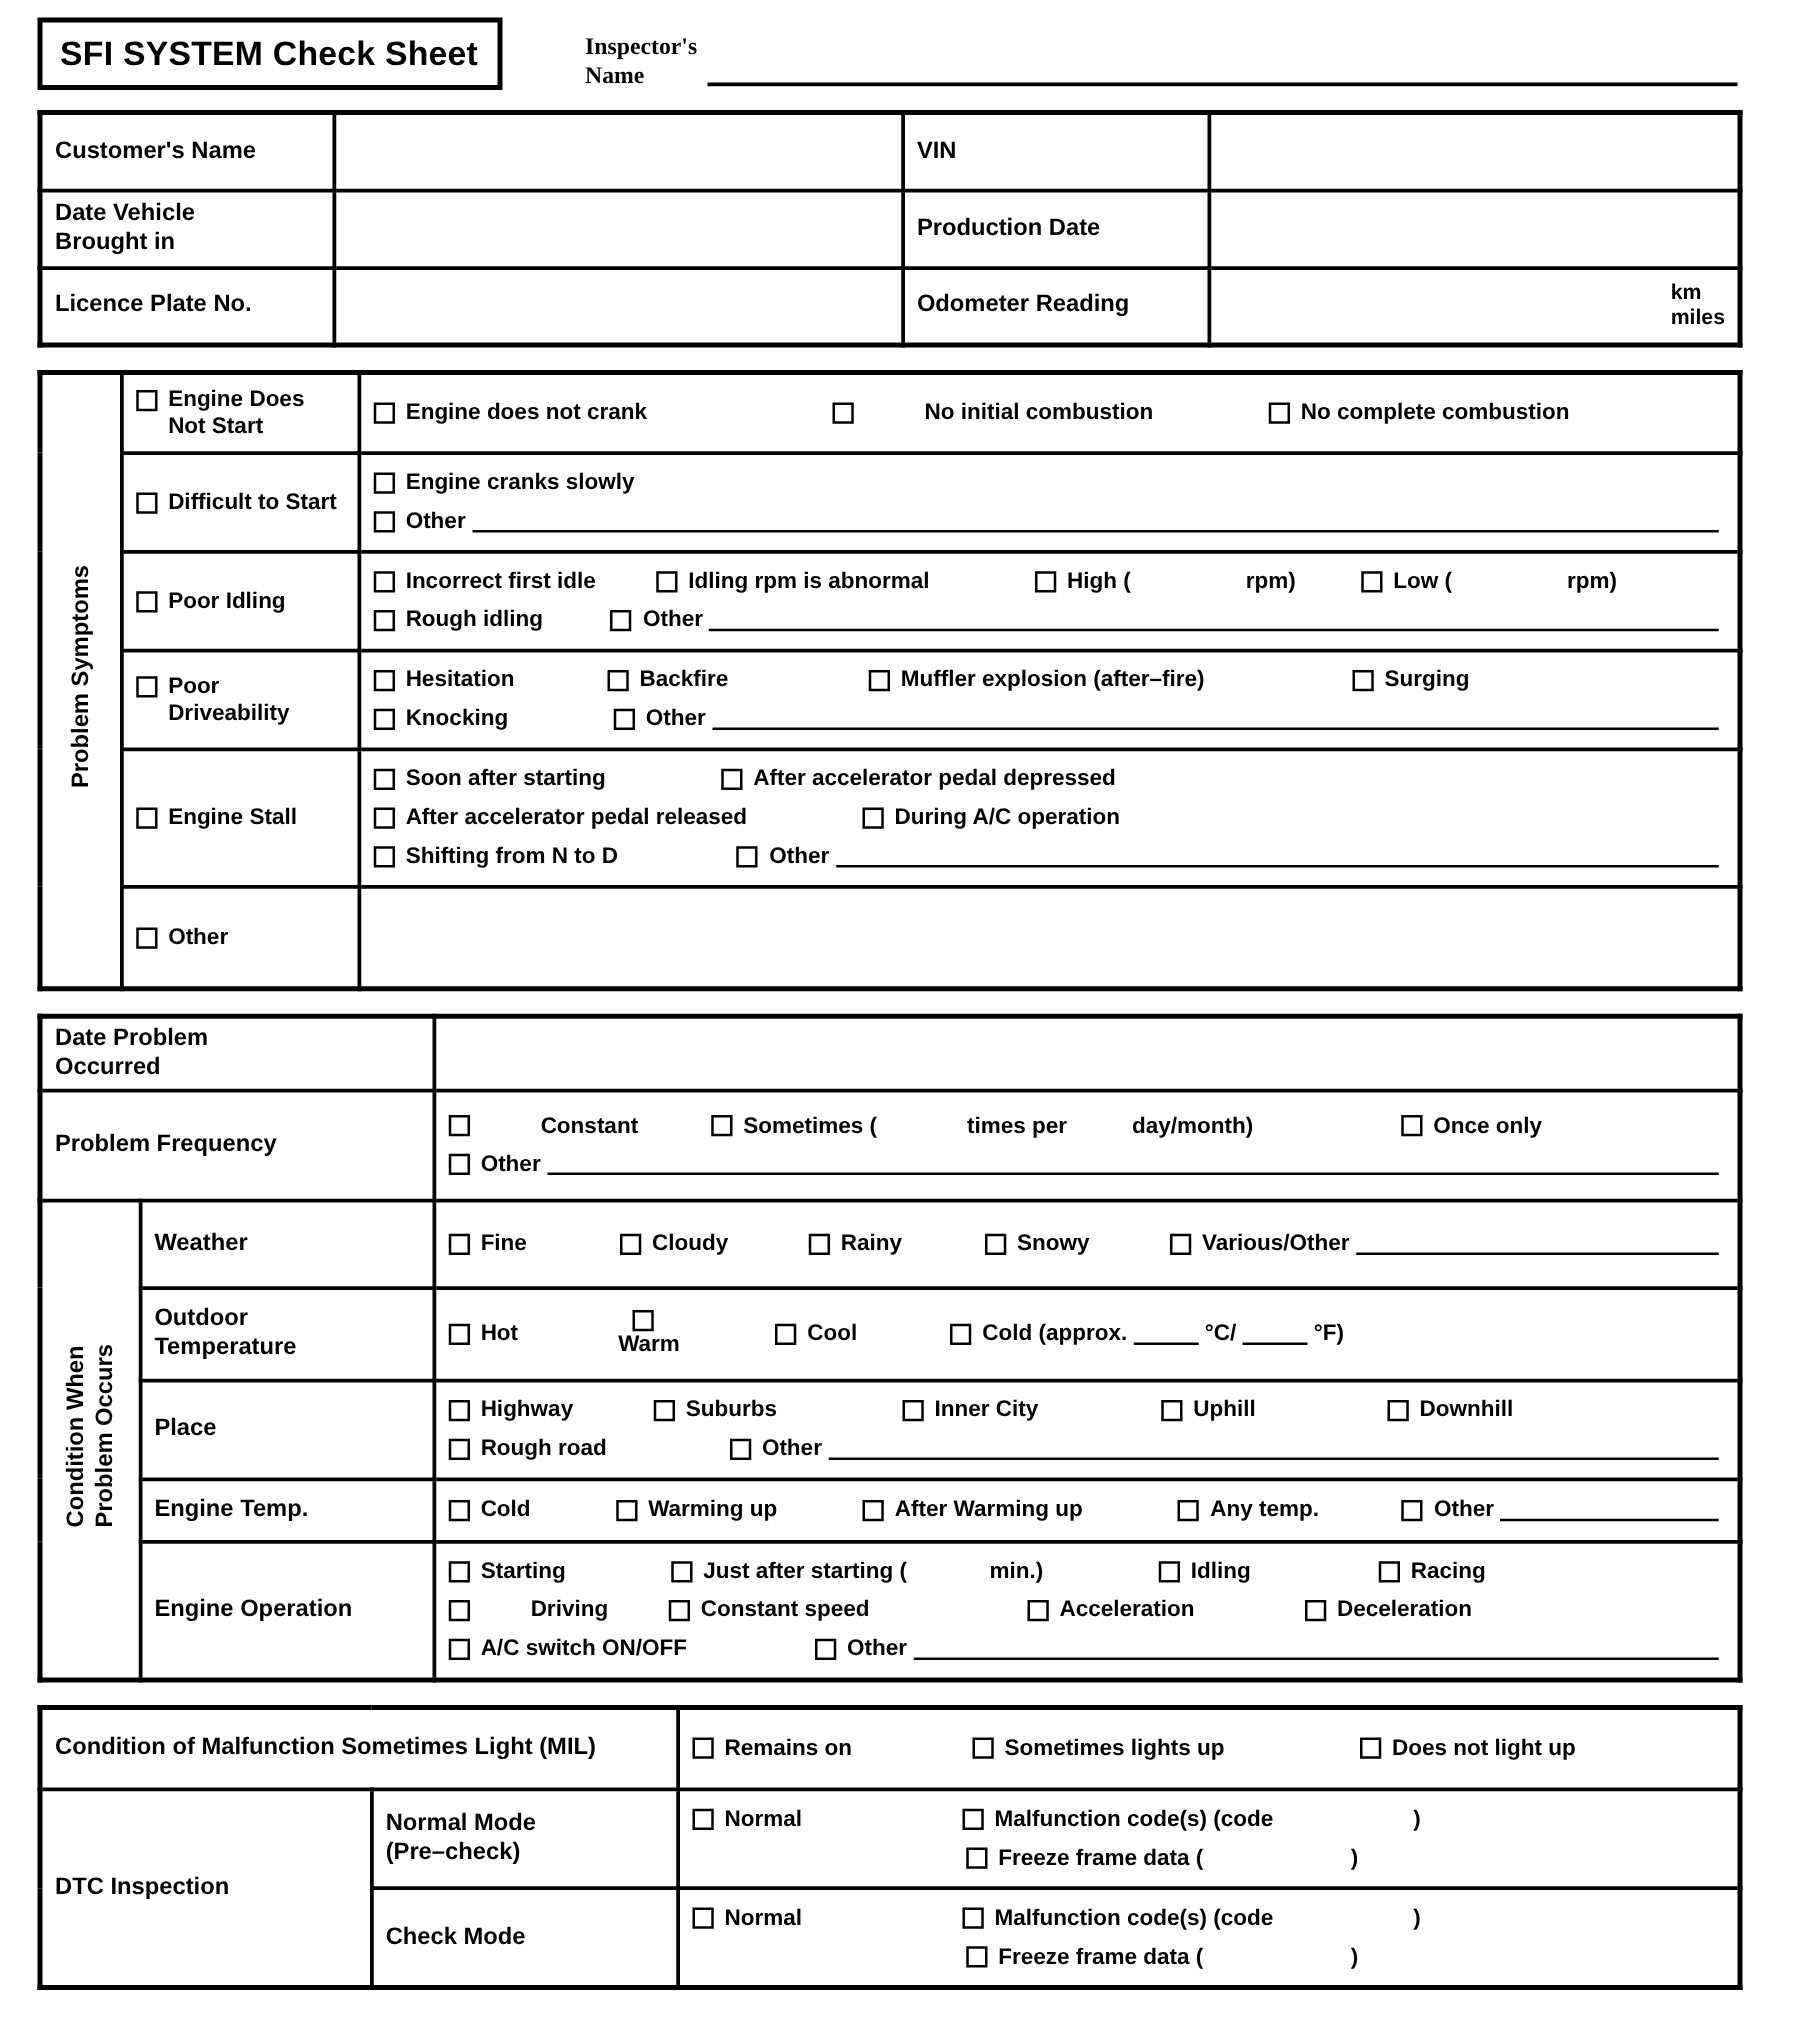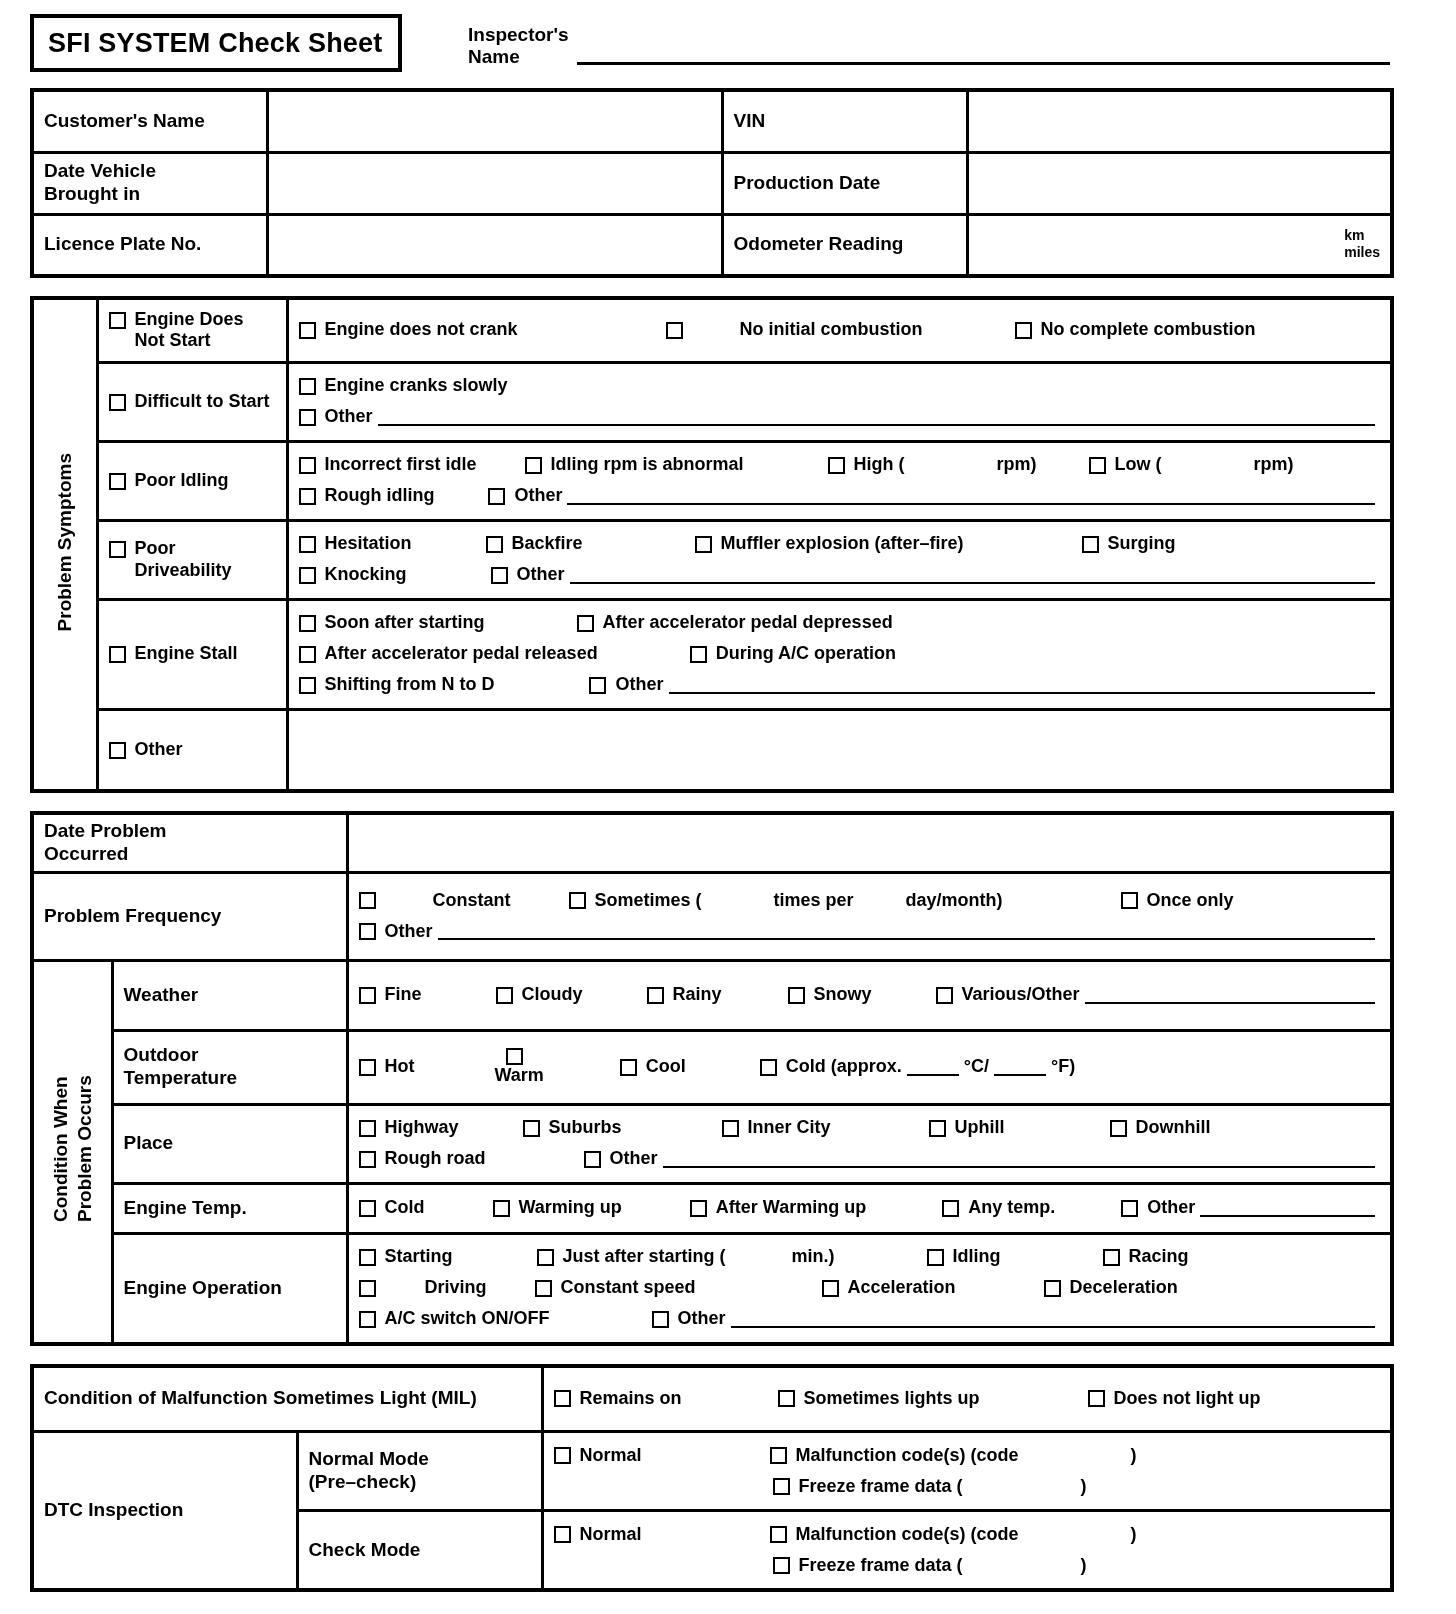--- a/index.html
+++ b/index.html
@@ -14,7 +14,7 @@
   .page { width:1456px; padding:14px 66px 24px 30px; }
 
   
-  .top { display:flex; align-items:center; margin-bottom:16px; }
+  .top { display:flex; align-items:flex-end; margin-bottom:16px; }
   .title-box {
     border:4px solid #000; width:372px; height:58px;
     display:flex; align-items:center; padding-left:14px; flex:none;

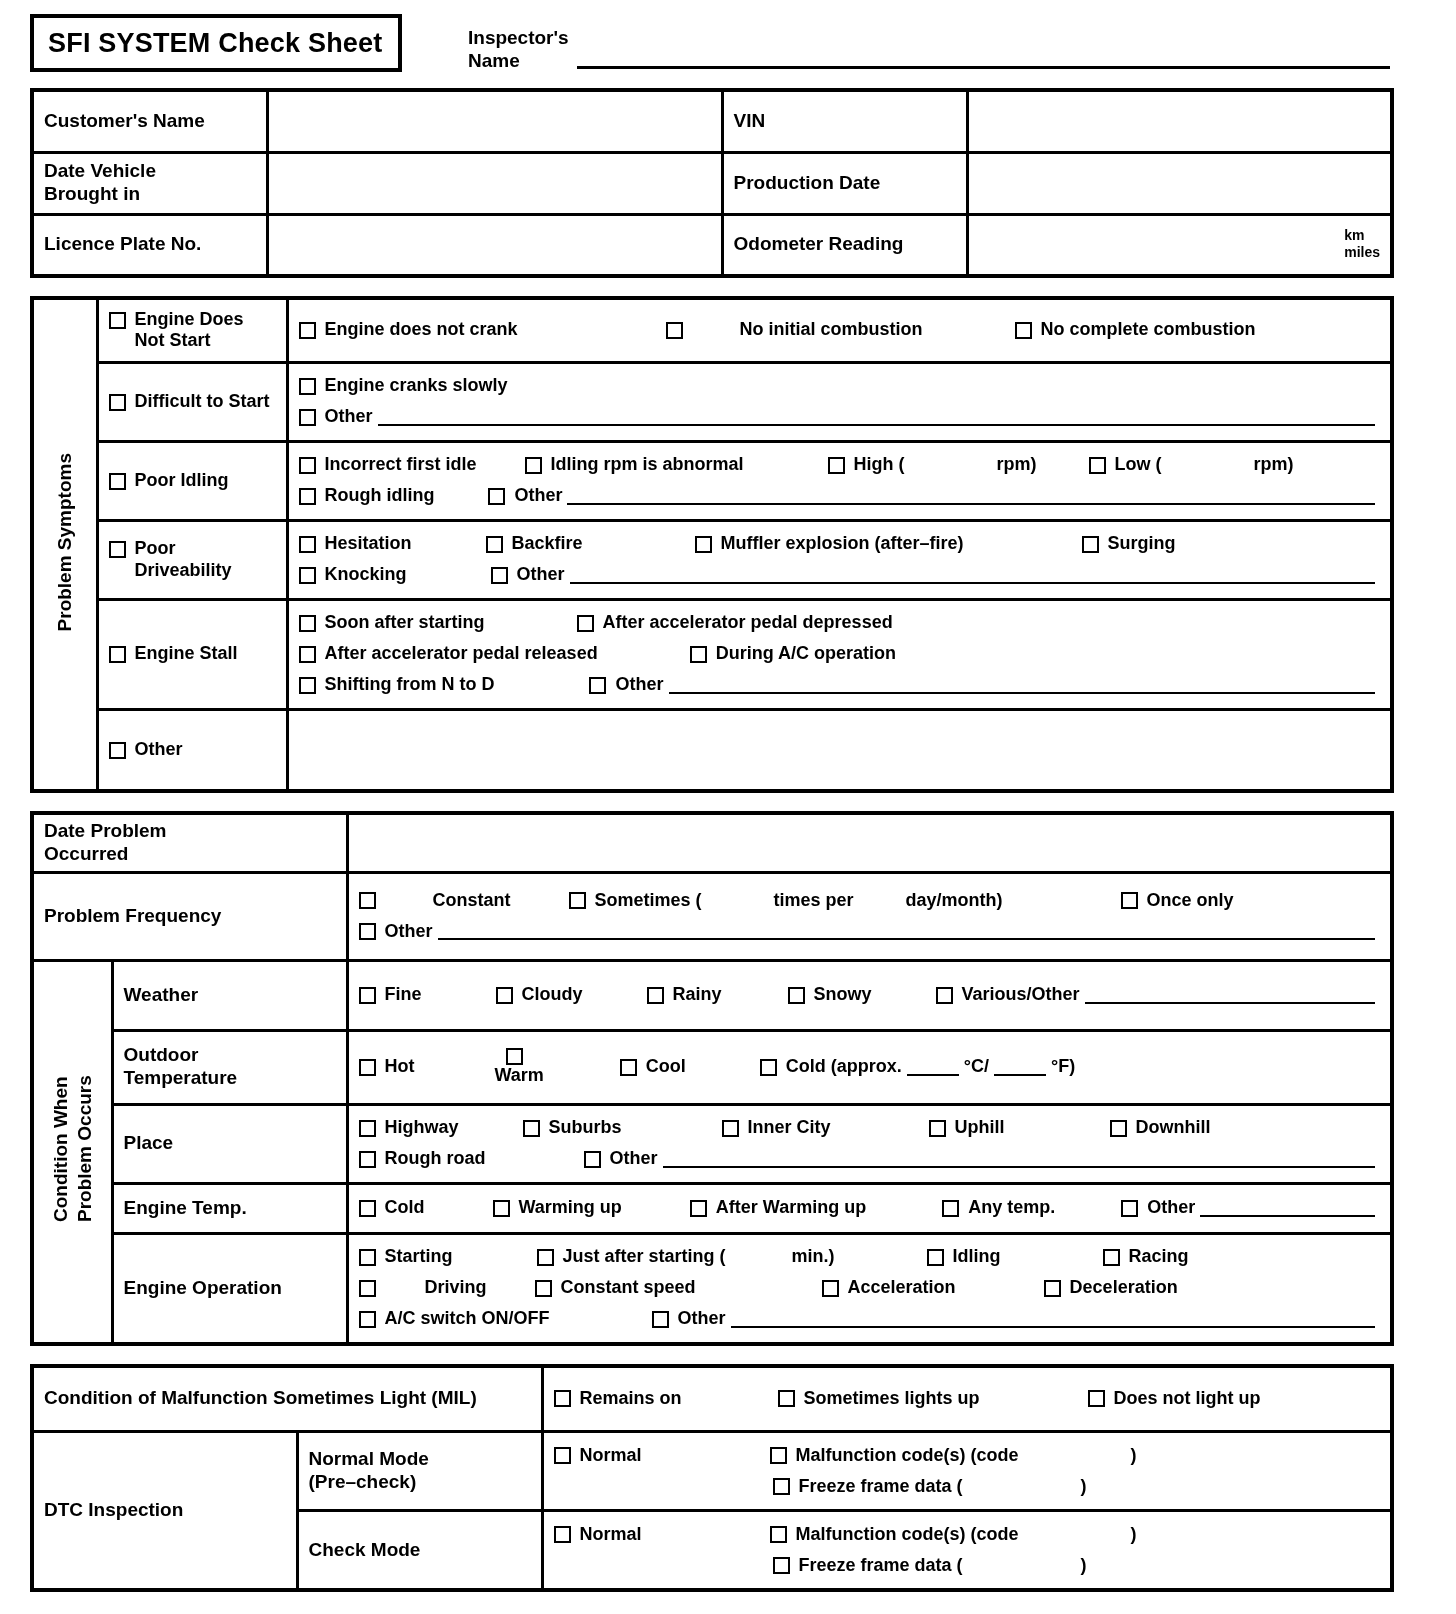--- a/index.html
+++ b/index.html
@@ -22,7 +22,7 @@
   .title { font-size:27px; letter-spacing:0.2px; }
   .inspector { flex:1; display:flex; align-items:flex-end; margin-left:66px; margin-top:6px; }
   .ins-label { font-size:19px; line-height:1.18; flex:none; }
-  .ins-label span { display:block; }
+  .ins-label span { display:block;font-family:Liberation Serif, serif; }
   .ins-line { flex:1; border-bottom:3px solid #000; margin-left:8px; margin-bottom:3px; height:0; }
 
   

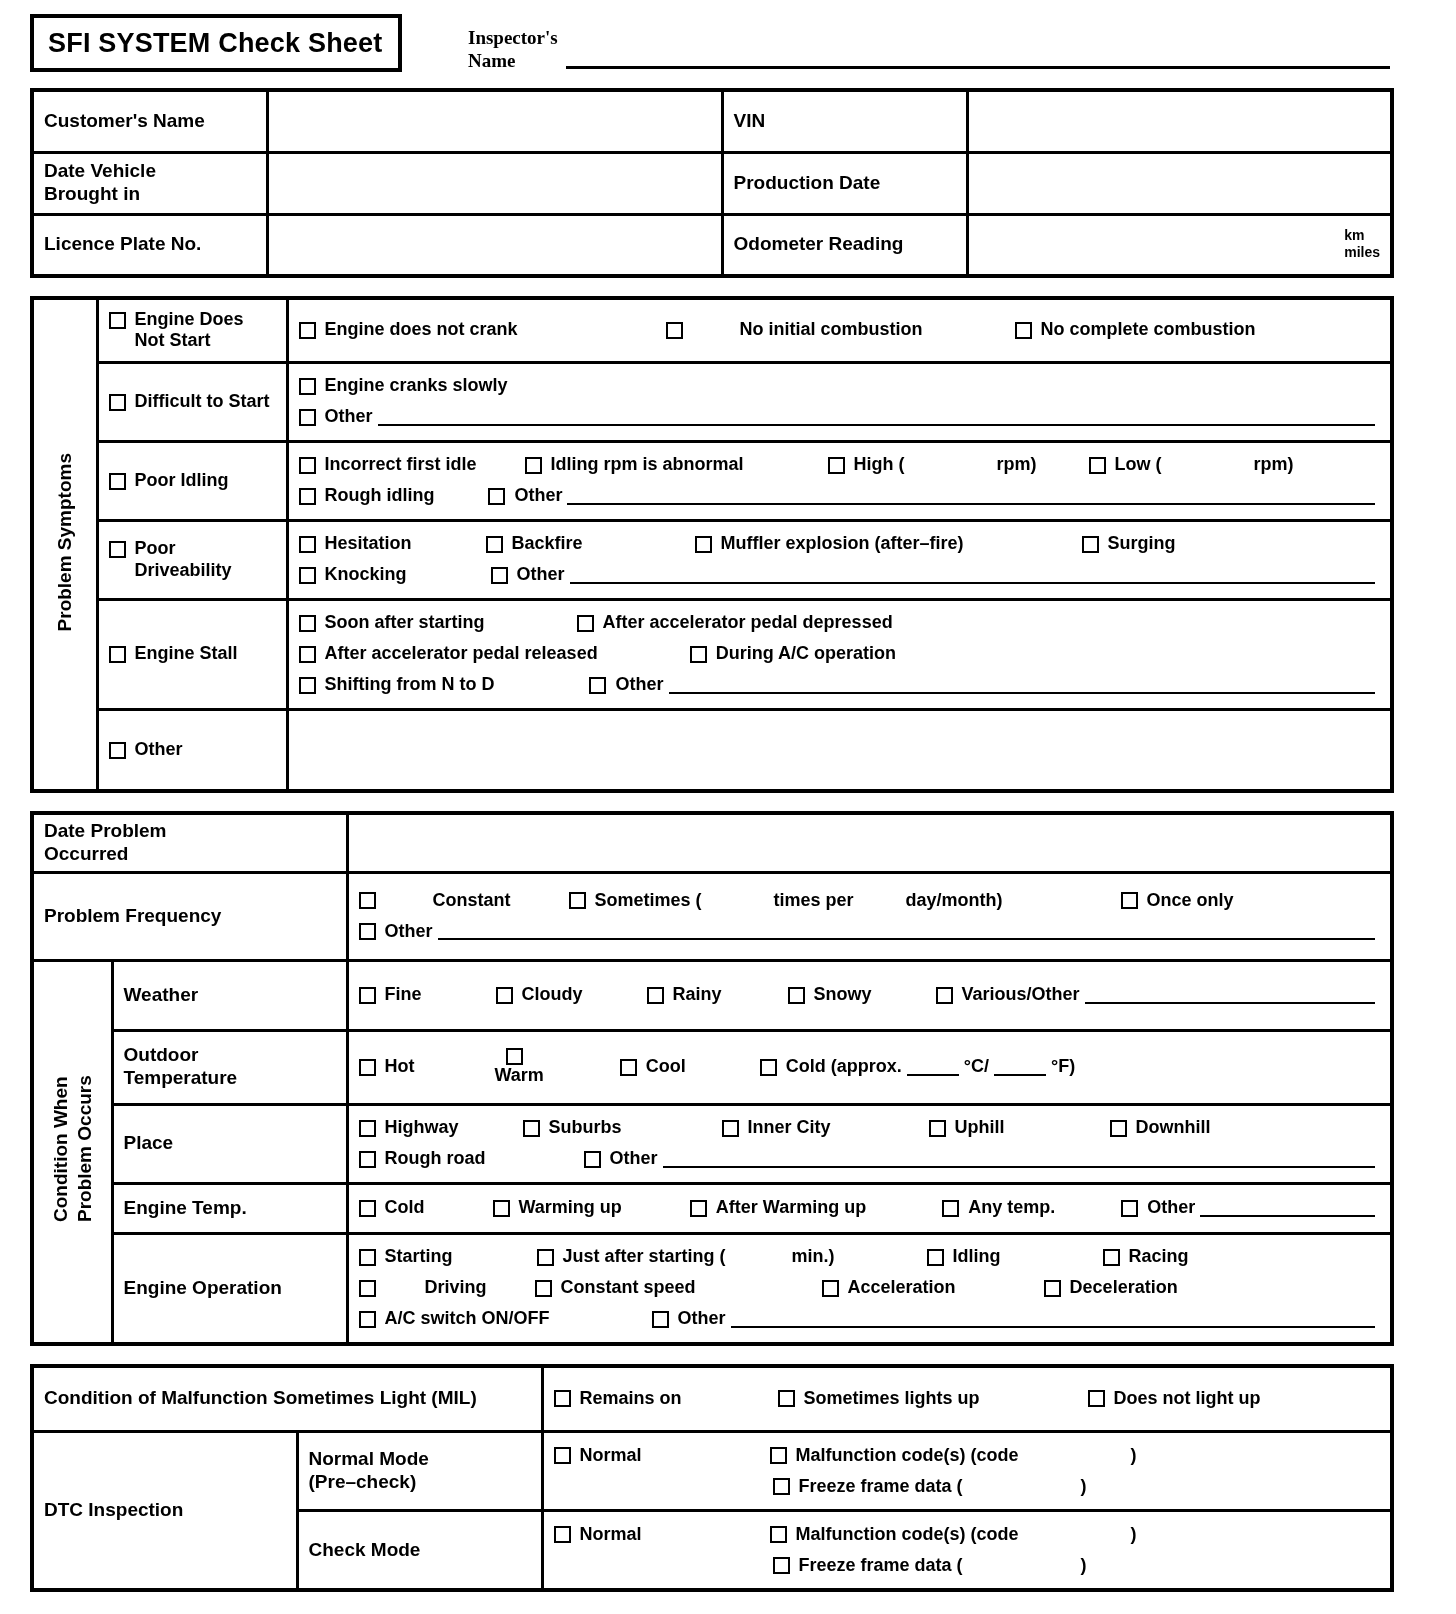--- a/index.html
+++ b/index.html
@@ -37,7 +37,7 @@
   .force-wrap-wide { display:inline-block; max-width:455px; }
 
   .unit-cell { text-align:right; padding-right:16px; }
-  .units { display:inline-block; text-align:left; font-size:14px; line-height:1.2; }
+  .units { display:inline-block; text-align:left; font-size:17px; line-height:1.2; }
   .units div { display:block; }
 
   

